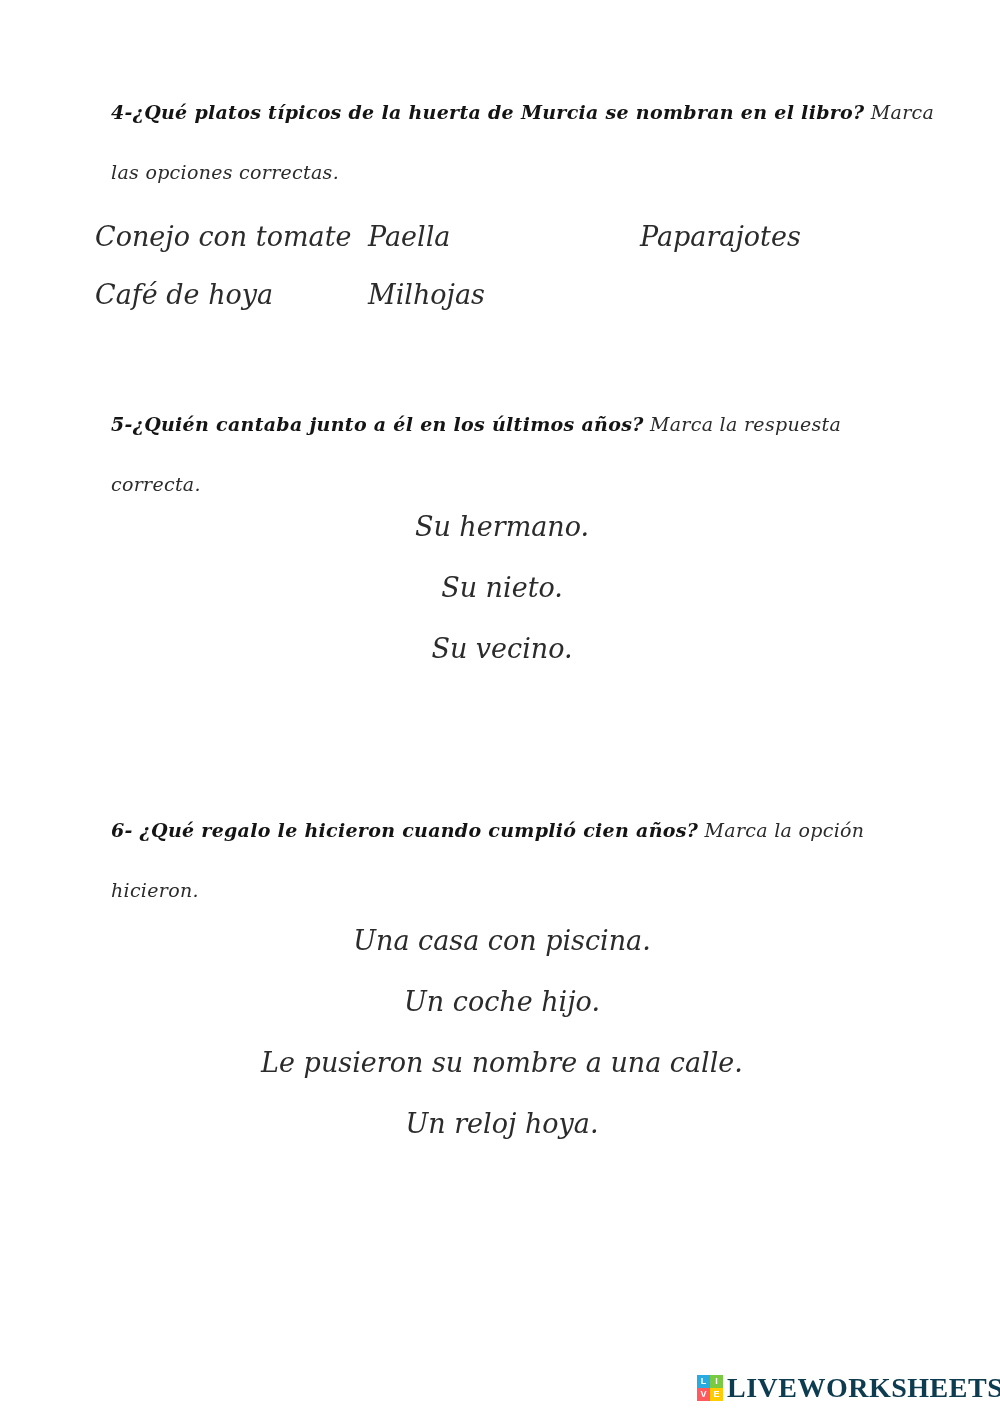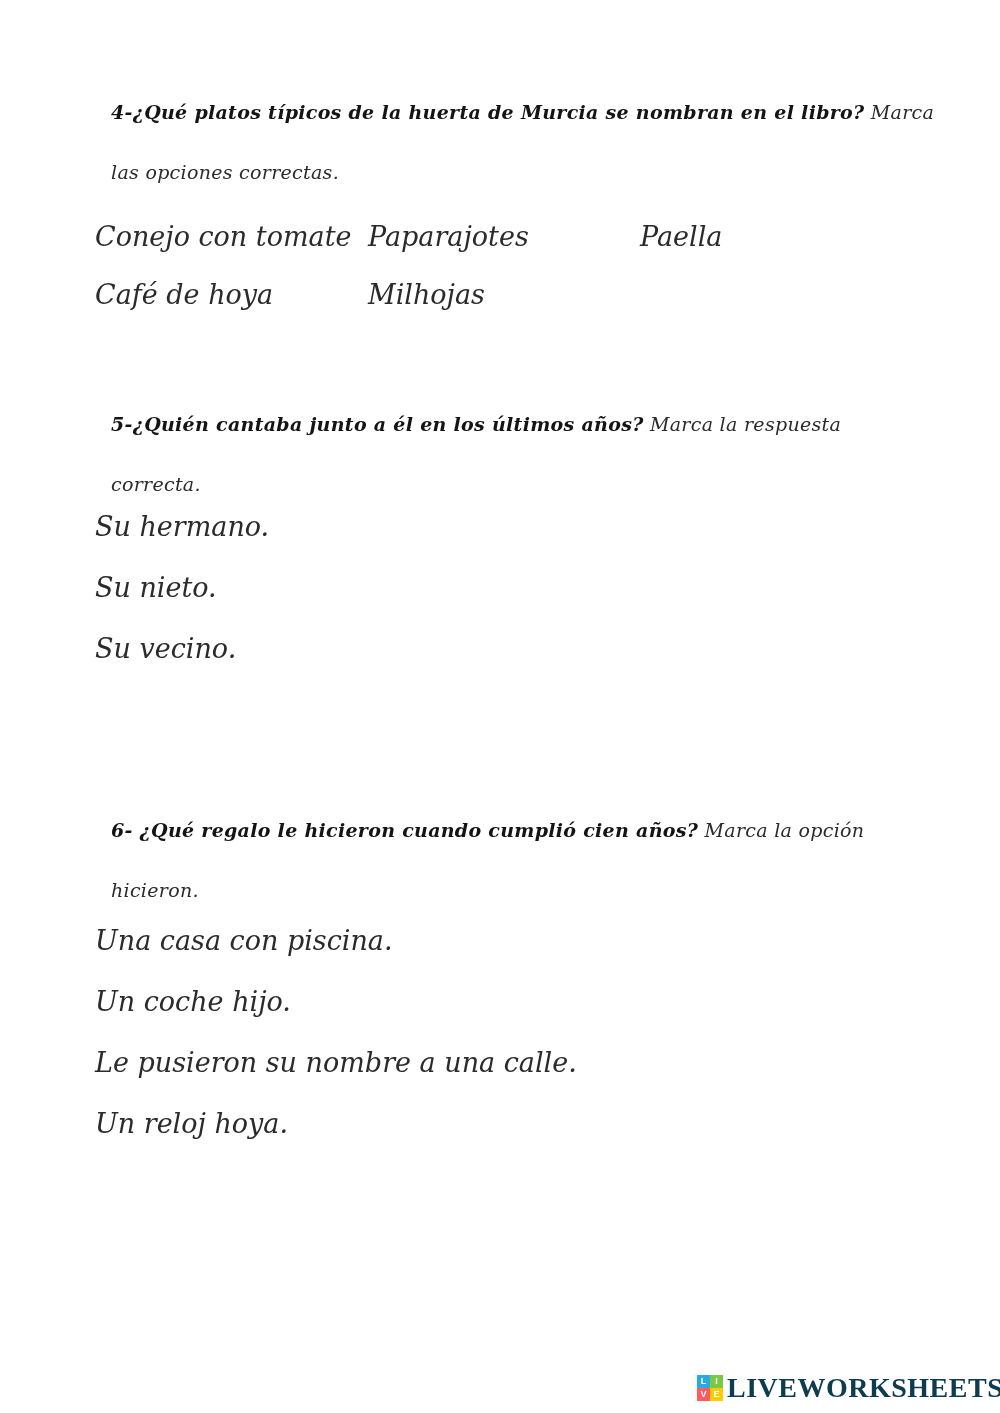--- a/index.html
+++ b/index.html
@@ -105,8 +105,8 @@
 
   <div class="options-grid">
     <div class="opt">Conejo con tomate</div>
+    <div class="opt">Paella</div>
     <div class="opt">Paparajotes</div>
-    <div class="opt">Paella</div>
     <div class="opt">Café de hoya</div>
     <div class="opt">Milhojas</div>
   </div>

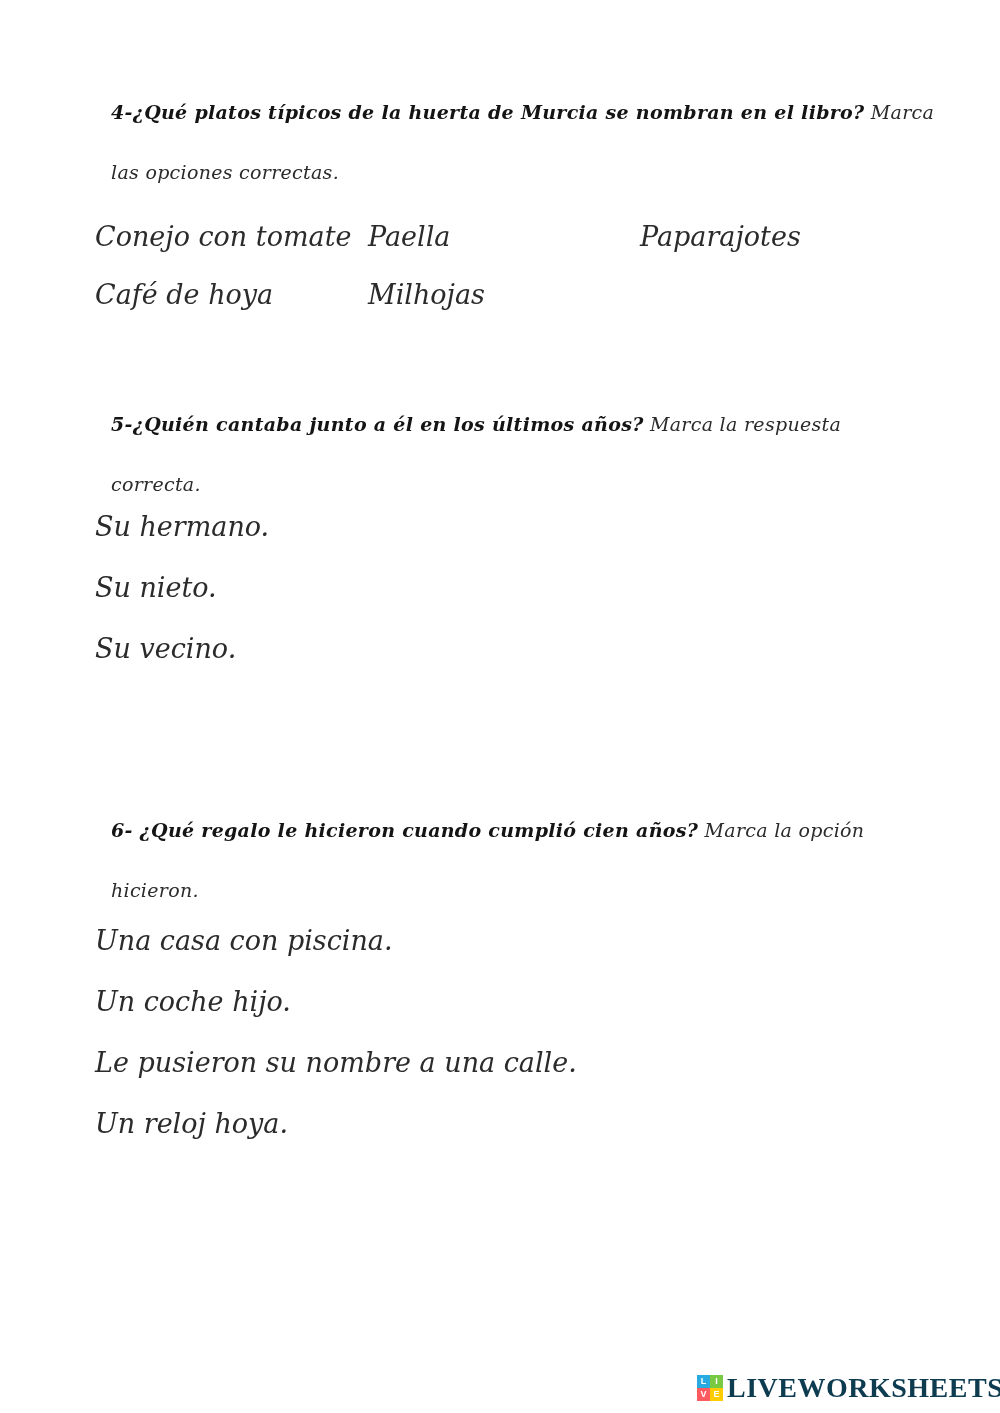--- a/index.html
+++ b/index.html
@@ -43,10 +43,11 @@
 
   .options-list {
     position: absolute;
-    left: 95px;
+    left: 112px;
     width: 780px;
     font-size: 27px;
     color: #2b2b2b;
+    text-align: center;
   }
   .q5-options { top: 496px; }
   .q6-options { top: 910px; }

